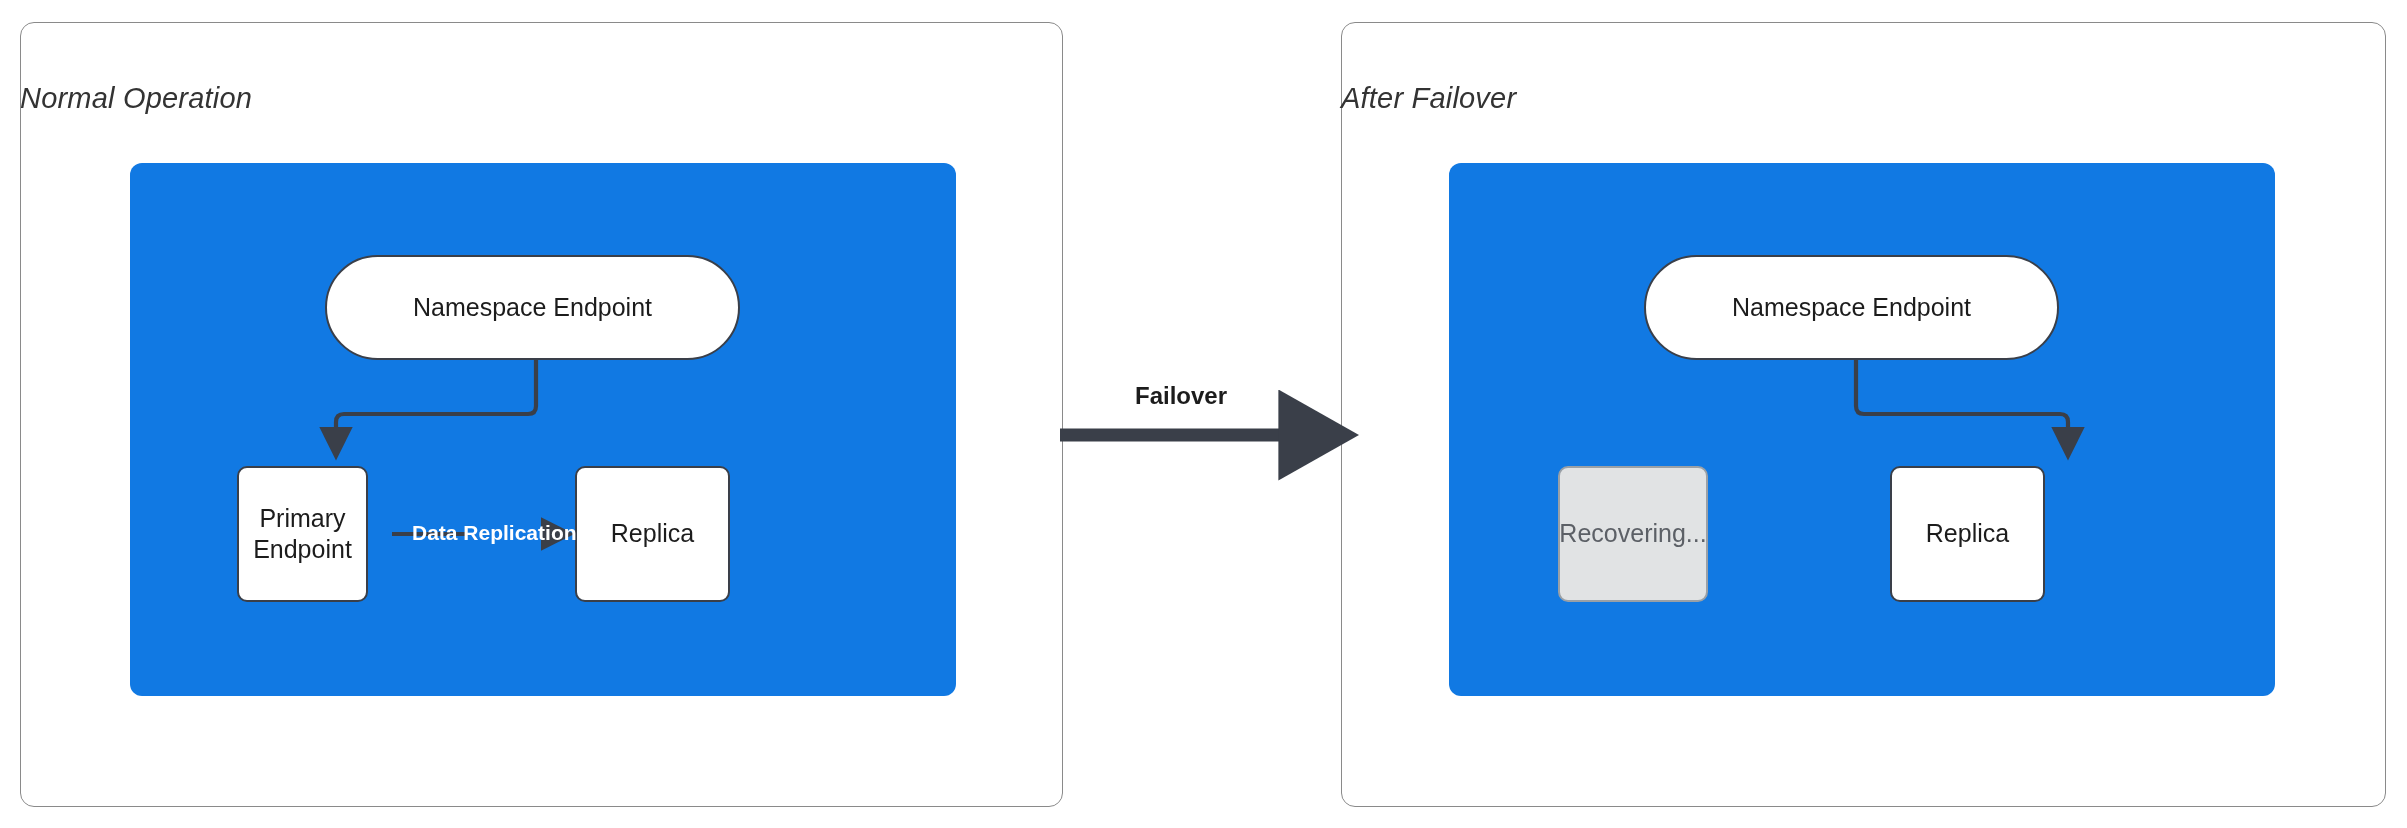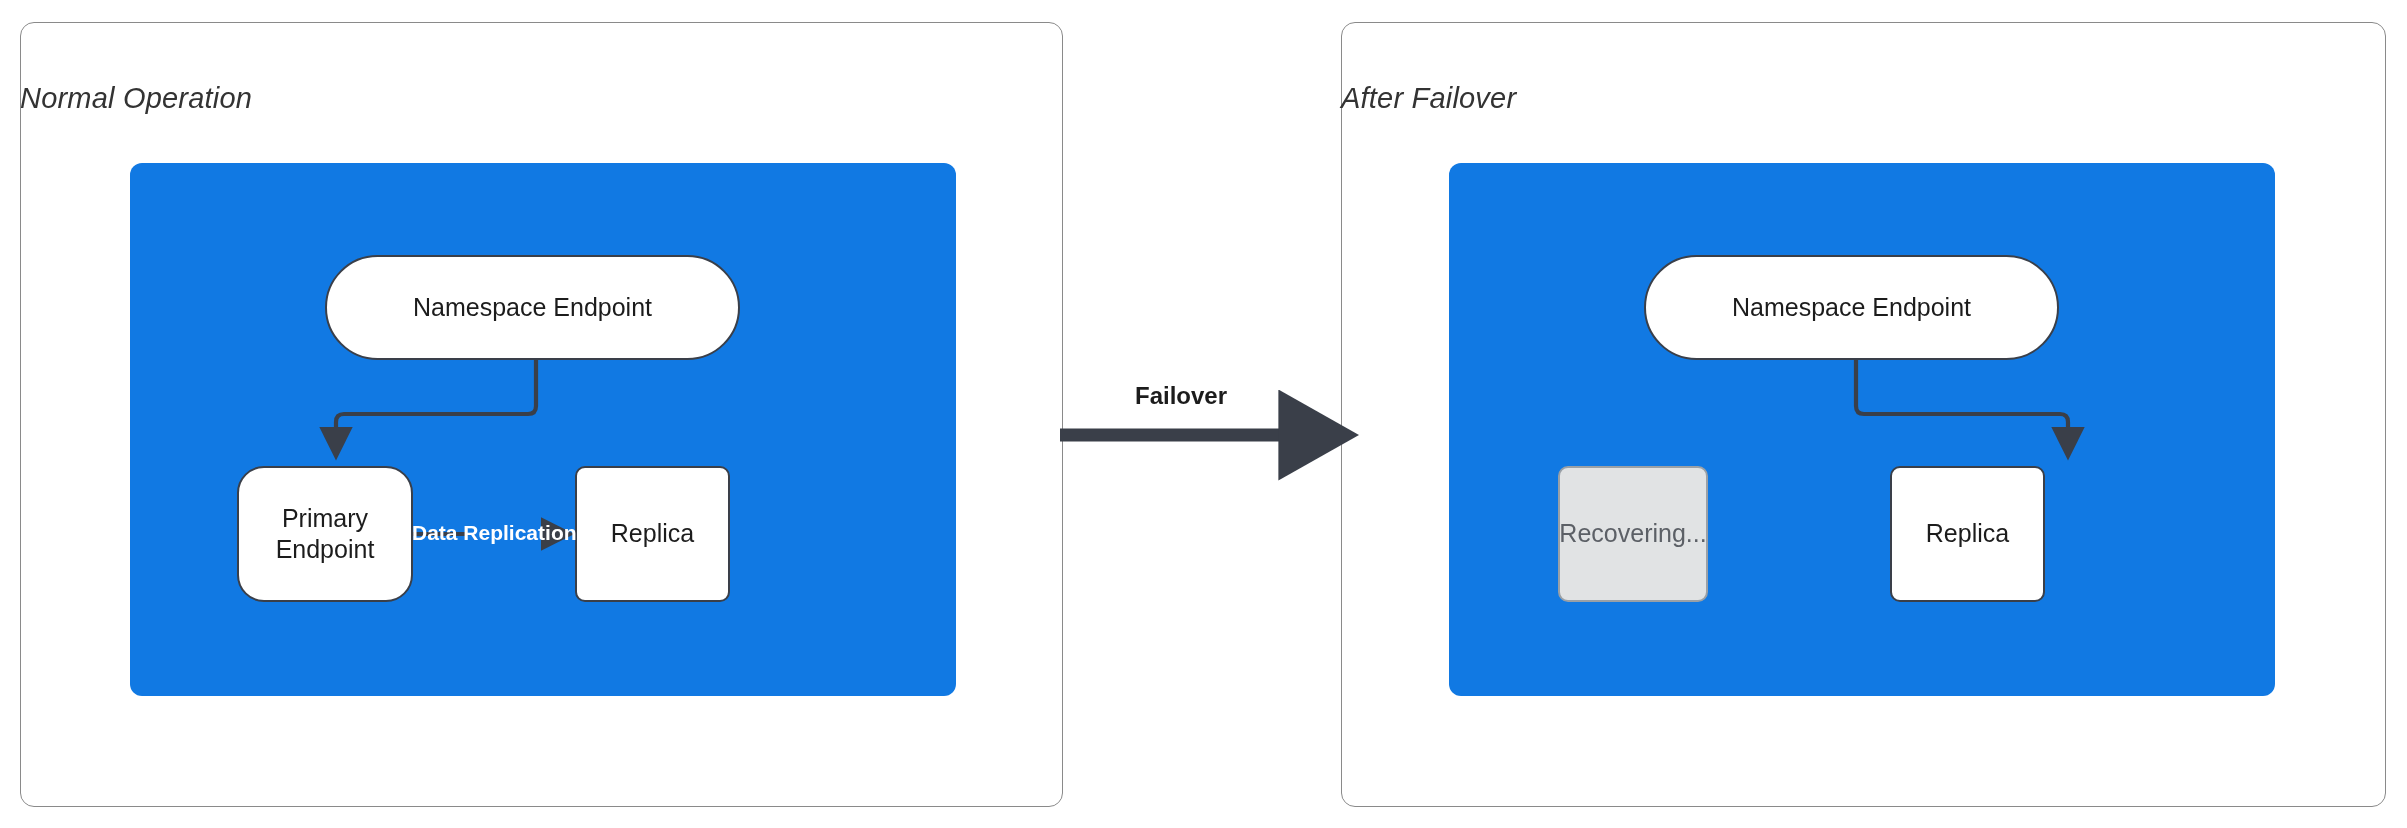--- a/index.html
+++ b/index.html
@@ -79,7 +79,7 @@
 
   
   #node-endpoint-left { left: 325px; top: 255px; width: 415px; height: 105px; }
-  #node-primary       { left: 237px; top: 466px; width: 176px; height: 136px; border-radius: 27px; }
+  #node-primary       { left: 237px; top: 466px; width: 131px; height: 136px; }
   #node-replica-left  { left: 575px; top: 466px; width: 155px; height: 136px; }
 
   

